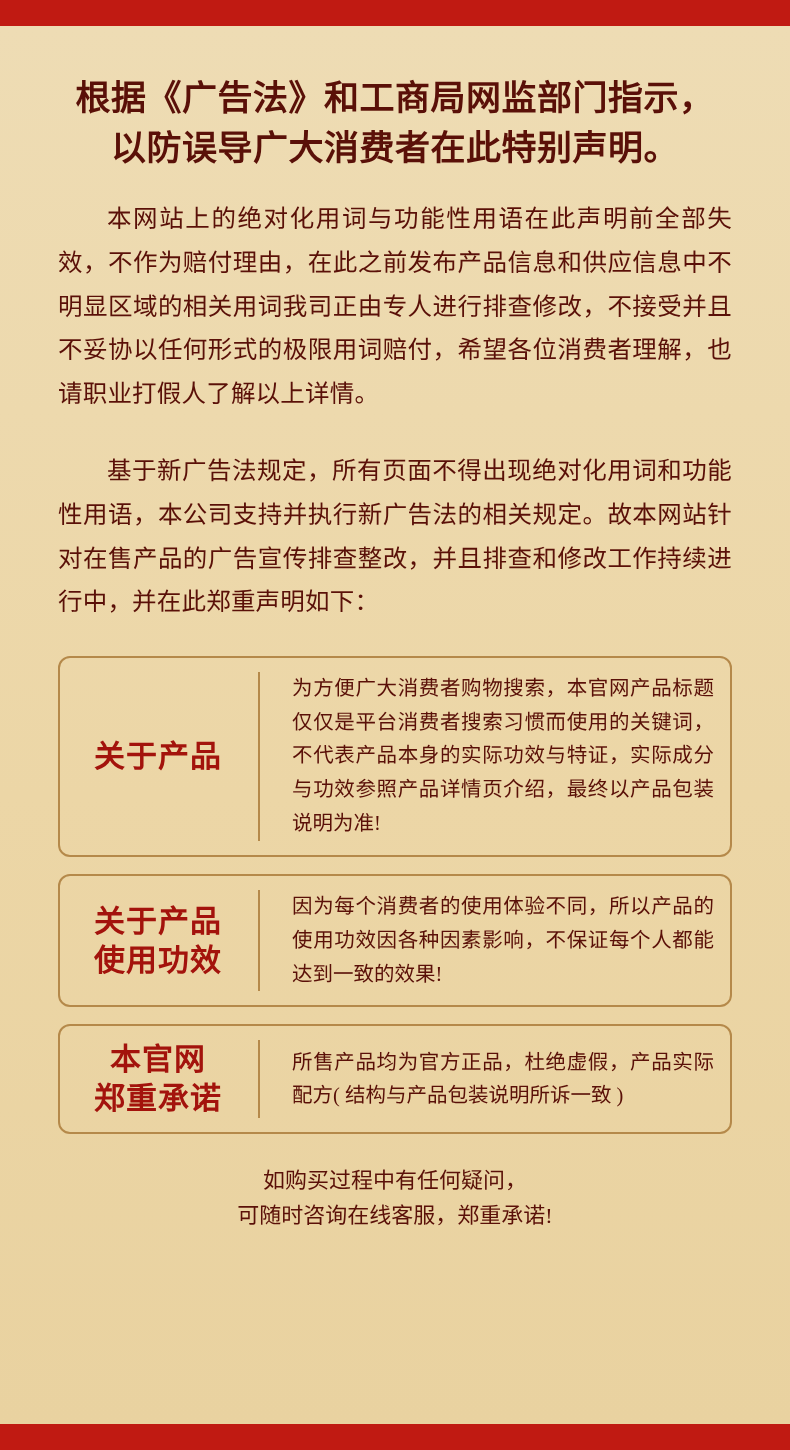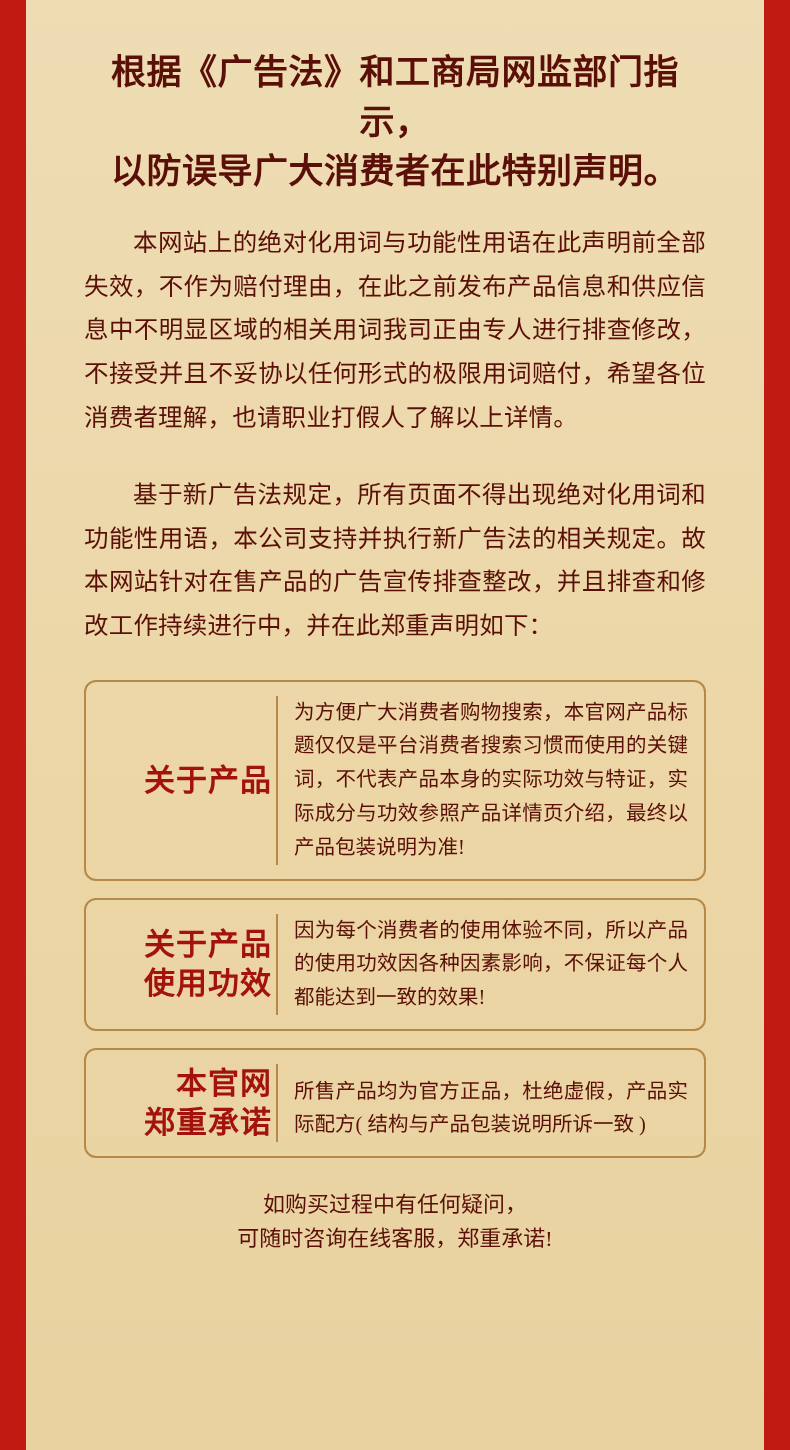--- a/index.html
+++ b/index.html
@@ -20,7 +20,7 @@
     box-sizing: border-box;
     background: #c01a12;
     display: flex;
-    flex-direction: row;
+    flex-direction: column;
   }
   .top-band {
     height: 26px;

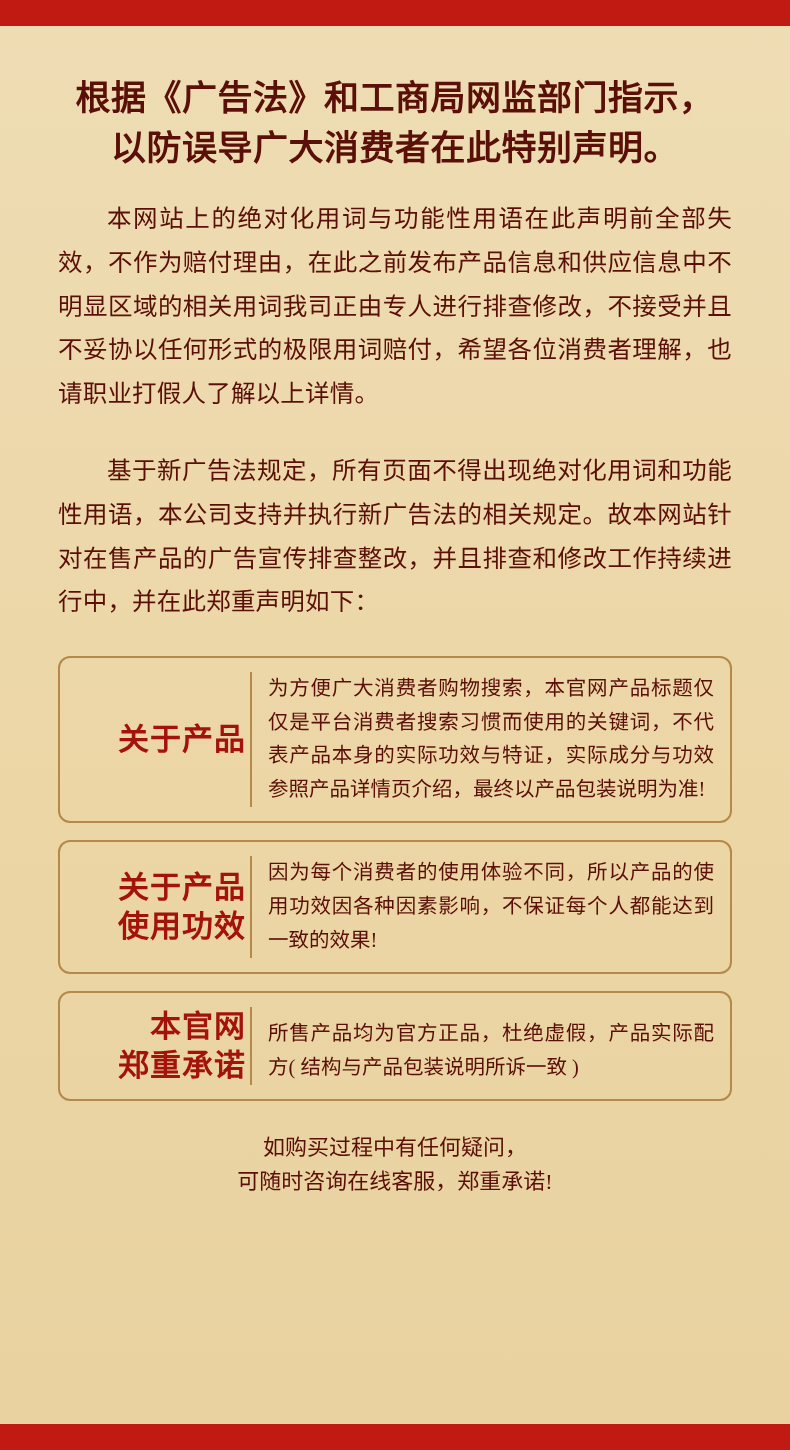--- a/index.html
+++ b/index.html
@@ -104,14 +104,14 @@
   }
   .card-body {
     flex: 1 1 auto;
-    padding-left: 16px;
+    padding-left: 32px;
     color: #5a1008;
     font-size: 20.5px;
     line-height: 1.65;
     text-align: justify;
     text-align-last: left;
     display: flex;
-    align-items: flex-end;
+    align-items: center;
   }
   .card-body p {
     margin: 0;

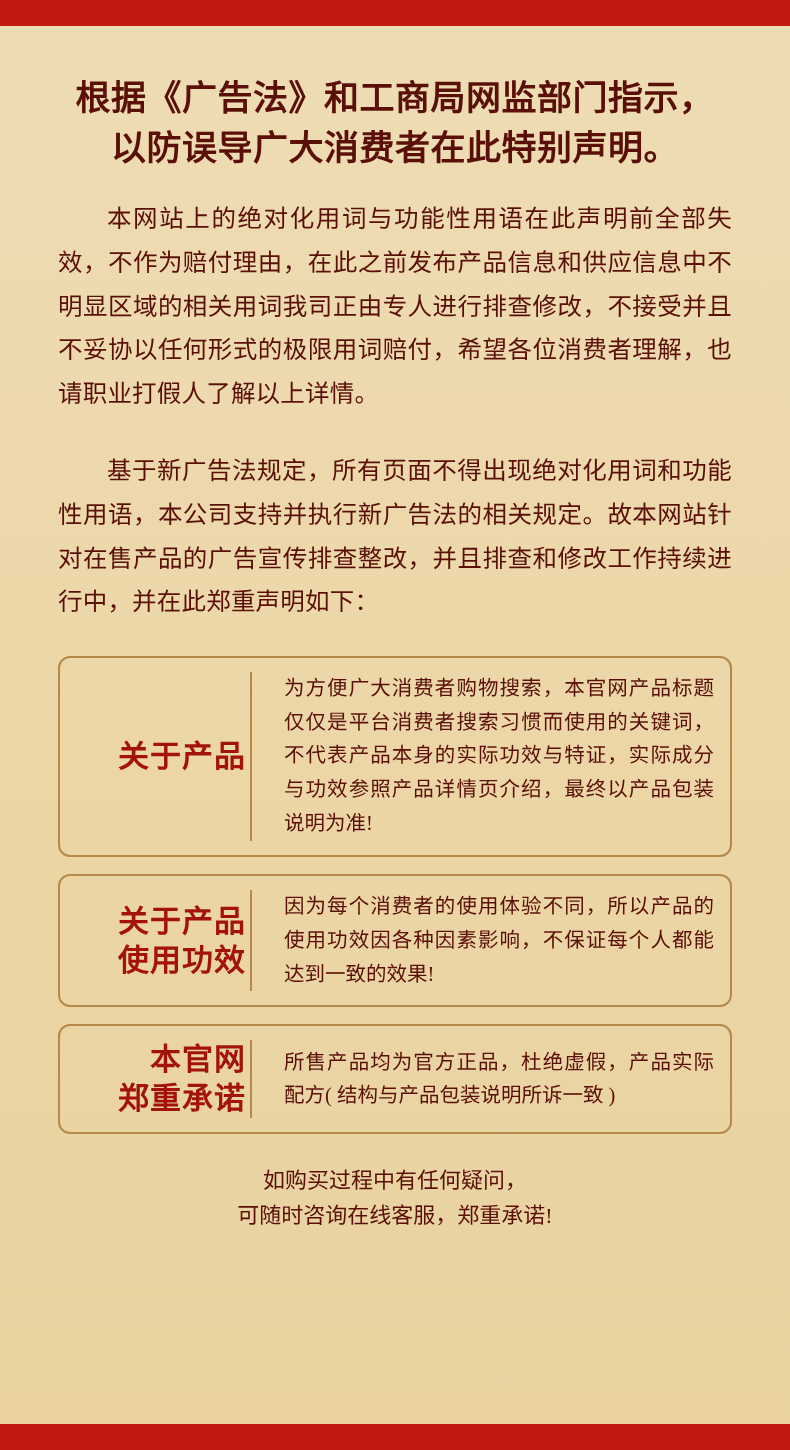--- a/index.html
+++ b/index.html
@@ -93,8 +93,8 @@
     display: flex;
     flex-direction: column;
     justify-content: center;
-    align-items: flex-end;
-    padding-right: 4px;
+    align-items: center;
+    padding-right: 12px;
     border-right: 2px solid #b5894a;
     letter-spacing: 1px;
   }

